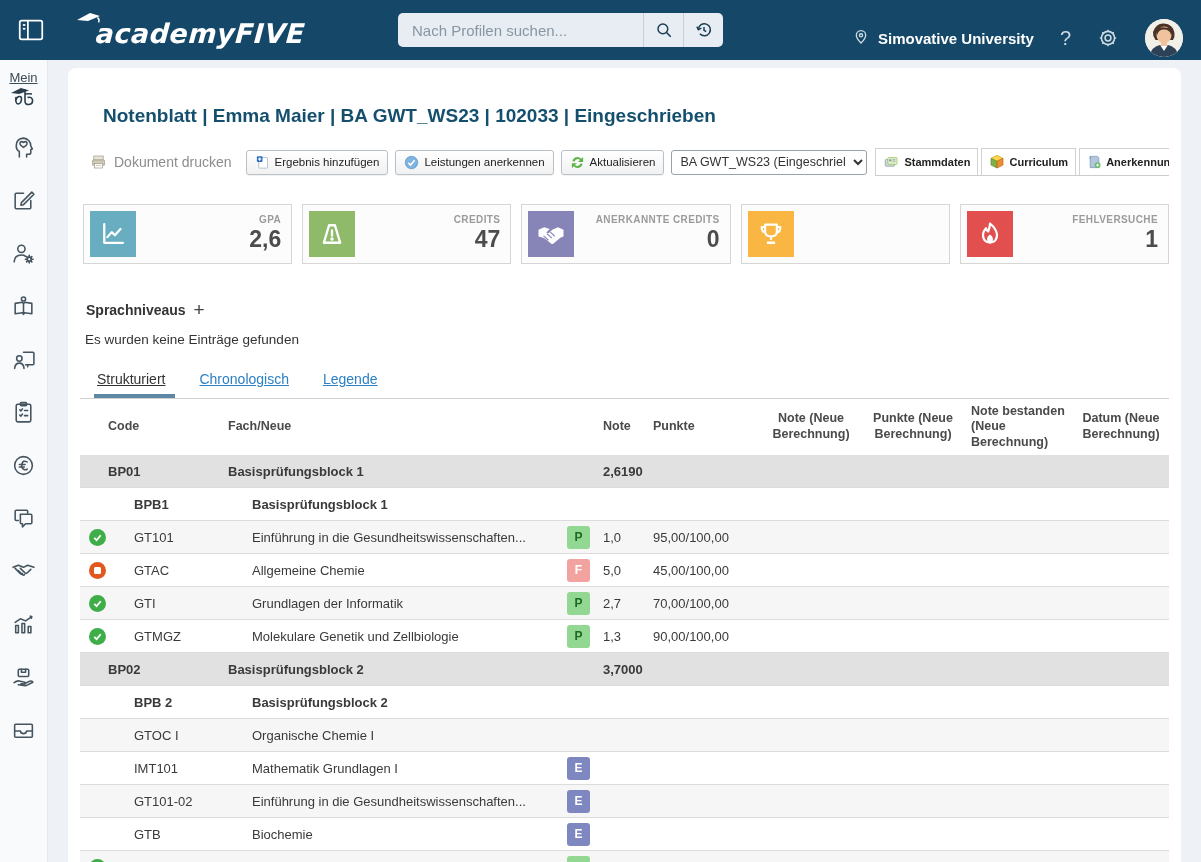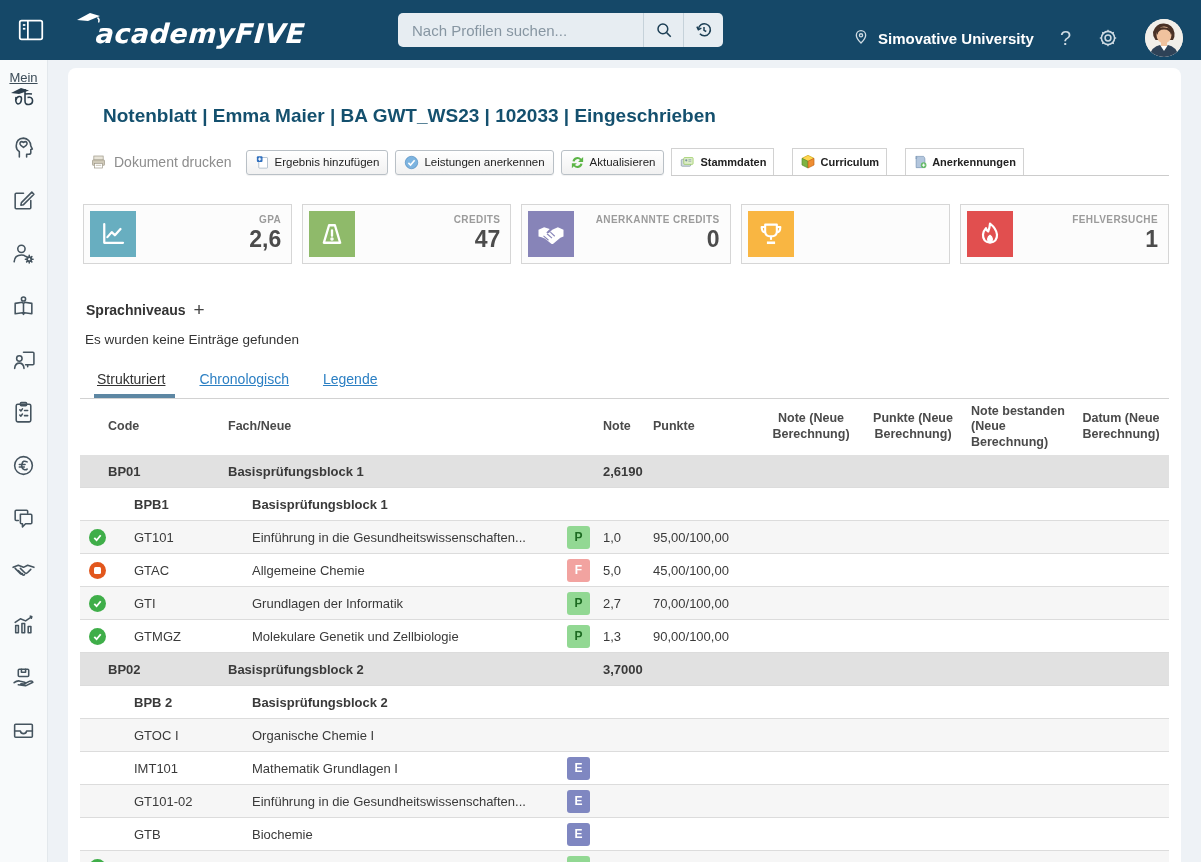--- a/index.html
+++ b/index.html
@@ -299,6 +299,9 @@
         </svg>
       <span>Aktualisieren</span>
     </button>
+    <select class="tb-select">
+      <option>BA GWT_WS23 (Eingeschriel</option>
+    </select>
     <div class="tab-strip" id="right-tabs">
         <div class="rtab">
           <span style="display: flex;">

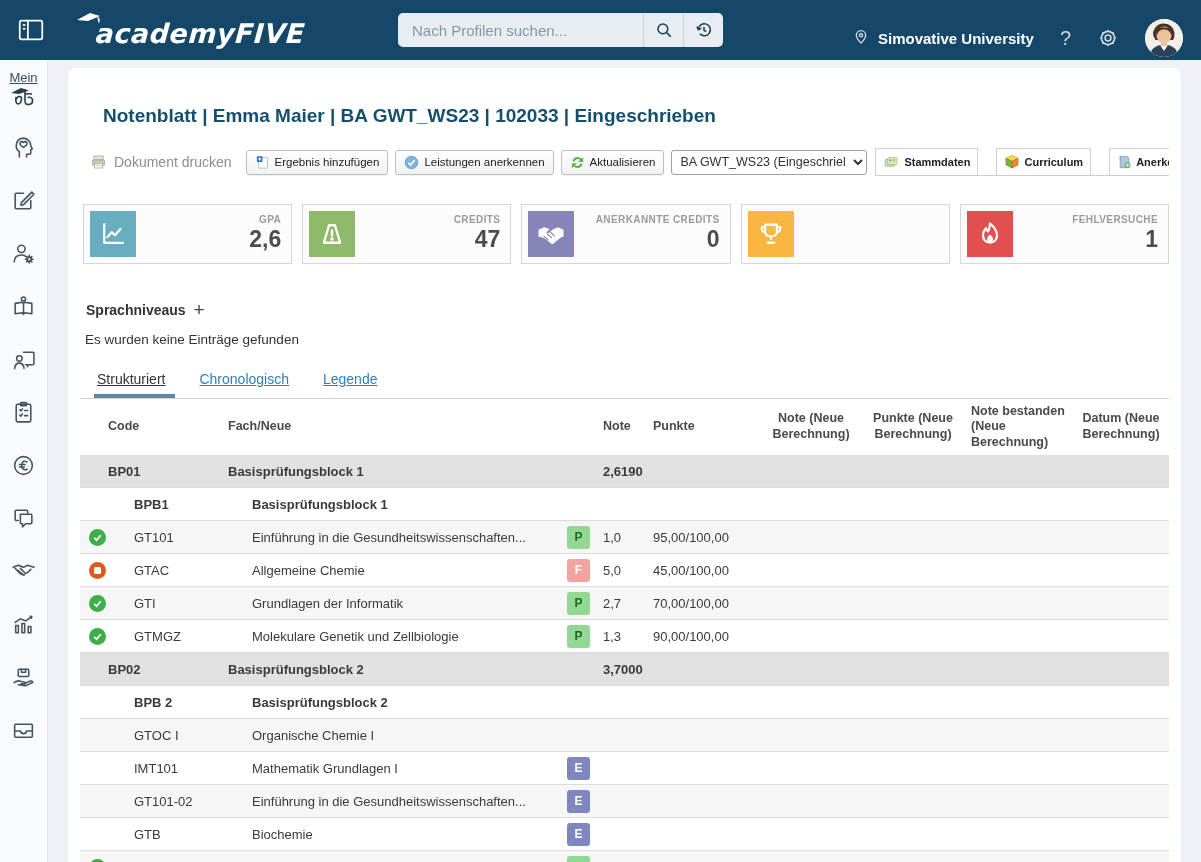--- a/index.html
+++ b/index.html
@@ -52,7 +52,7 @@
   .tab-strip{ display:flex; align-items:stretch; border-bottom:1px solid #ccc; height:28px; overflow:hidden; flex:1;}
   .rtab{ display:flex; align-items:center; gap:4px; background:#fff; border:1px solid #d2d2d2;
     border-bottom:none; padding:0 7px; font-size:11px; font-weight:700; color:#222;
-    cursor:pointer; margin-right:18px; white-space:nowrap;}
+    cursor:pointer; margin-right:3px; white-space:nowrap;}
 
   
   .stats{ display:flex; gap:10px; margin:28px 0 0 3px; align-items:flex-start;}

